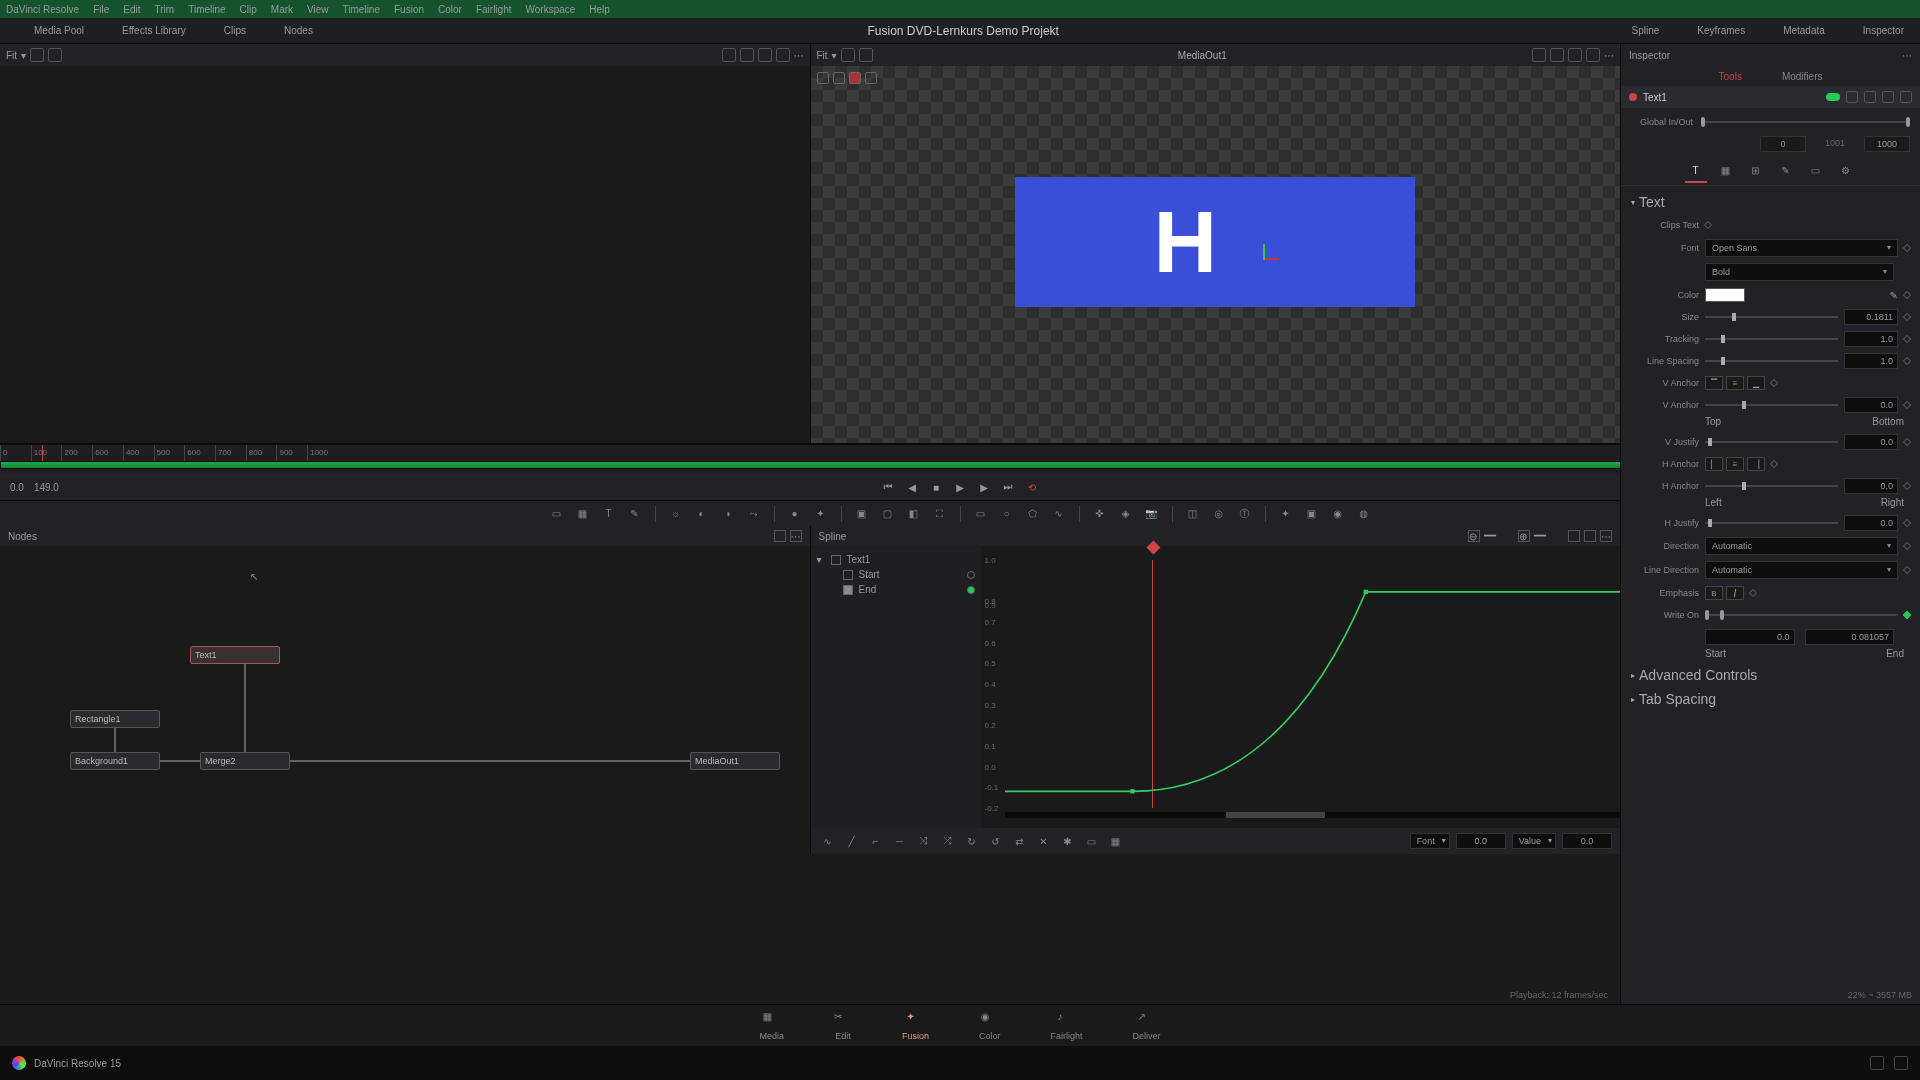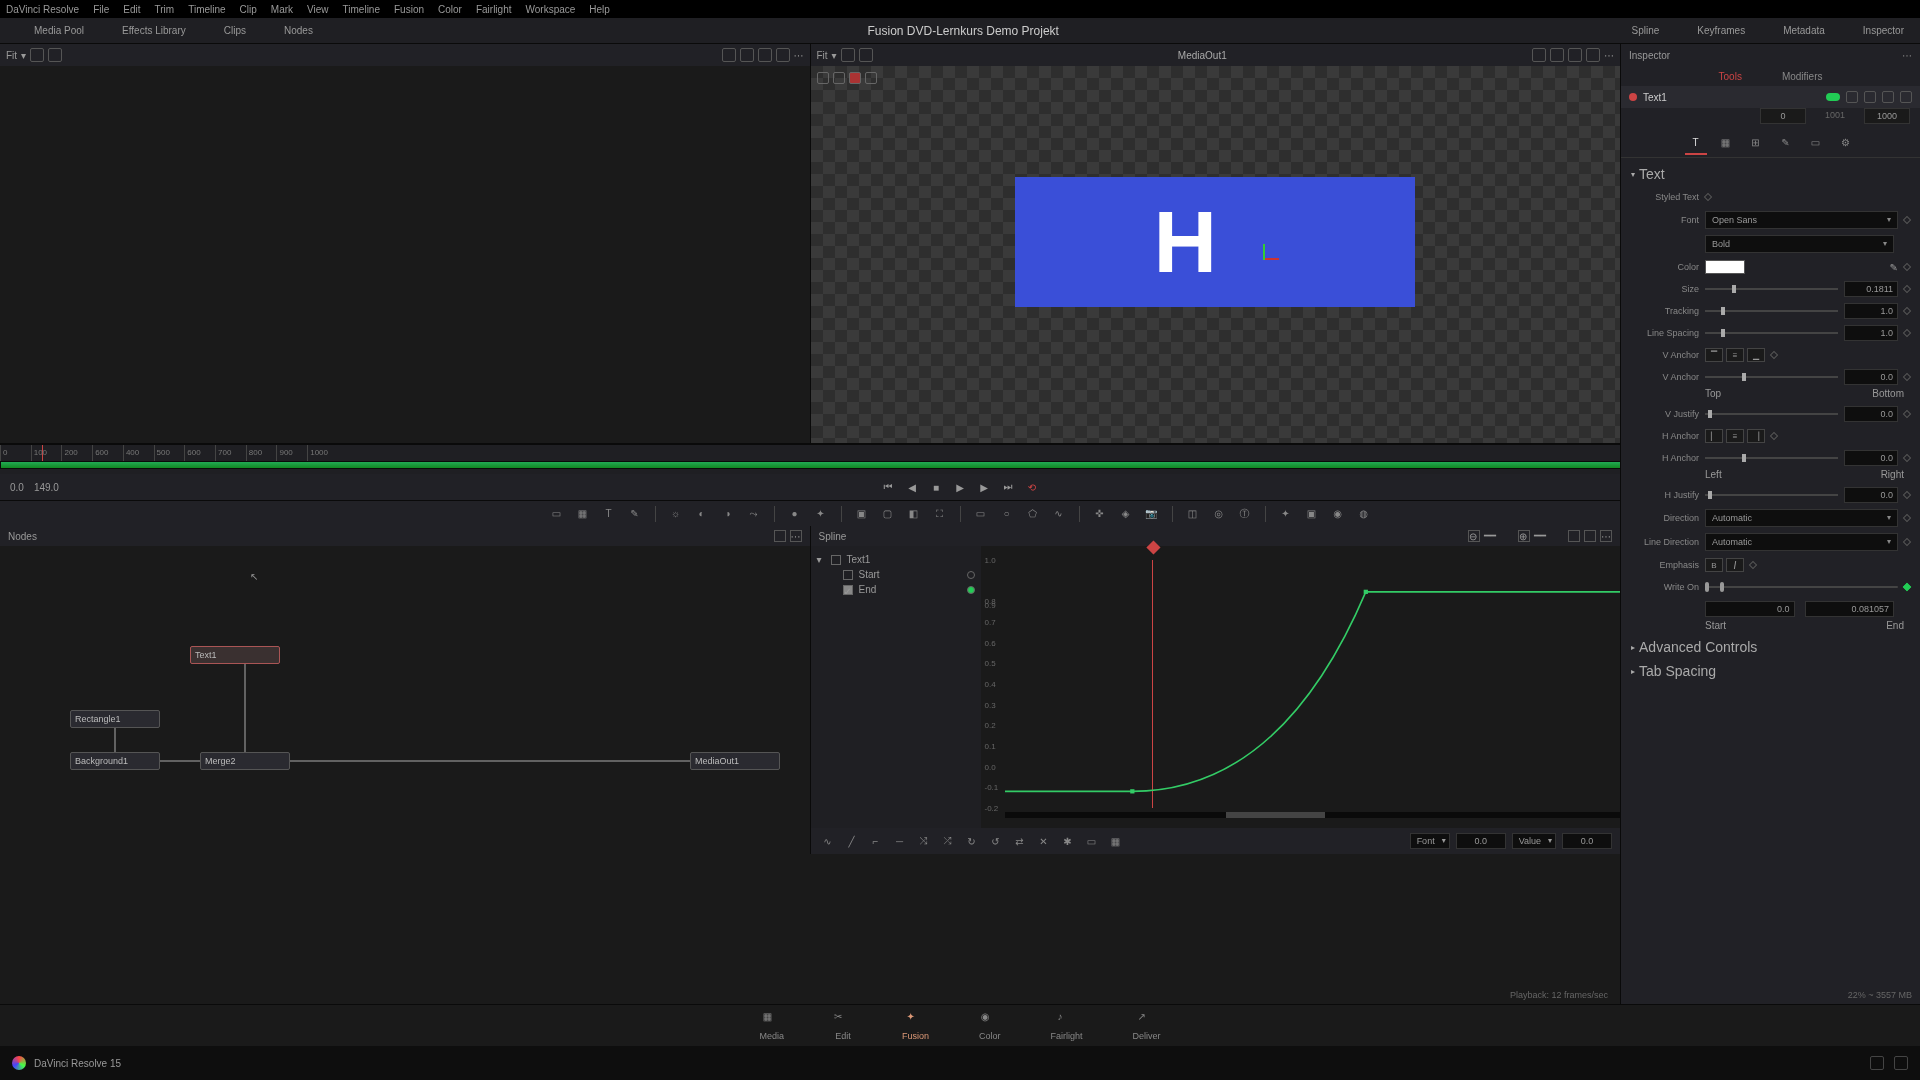--- a/index.html
+++ b/index.html
@@ -4,7 +4,7 @@
 <style>
 *{margin:0;padding:0;box-sizing:border-box;font-family:Arial,sans-serif;font-size:10px;color:#999;-webkit-user-select:none;user-select:none}
 body{background:#1a1a1a;width:1920px;height:1080px;overflow:hidden;position:relative}
-.menubar{height:18px;background:#000000;display:flex;align-items:center;padding:0 6px;gap:14px;font-size:10px;color:#888}
+.menubar{height:18px;background:#14532d;display:flex;align-items:center;padding:0 6px;gap:14px;font-size:10px;color:#888}
 .menubar span{cursor:default}
 .topbar{height:26px;background:#1f1f23;border-bottom:1px solid #0a0a0a;display:flex;align-items:center;padding:0 8px;justify-content:space-between}
 .topbar-left,.topbar-right{display:flex;align-items:center;gap:4px}

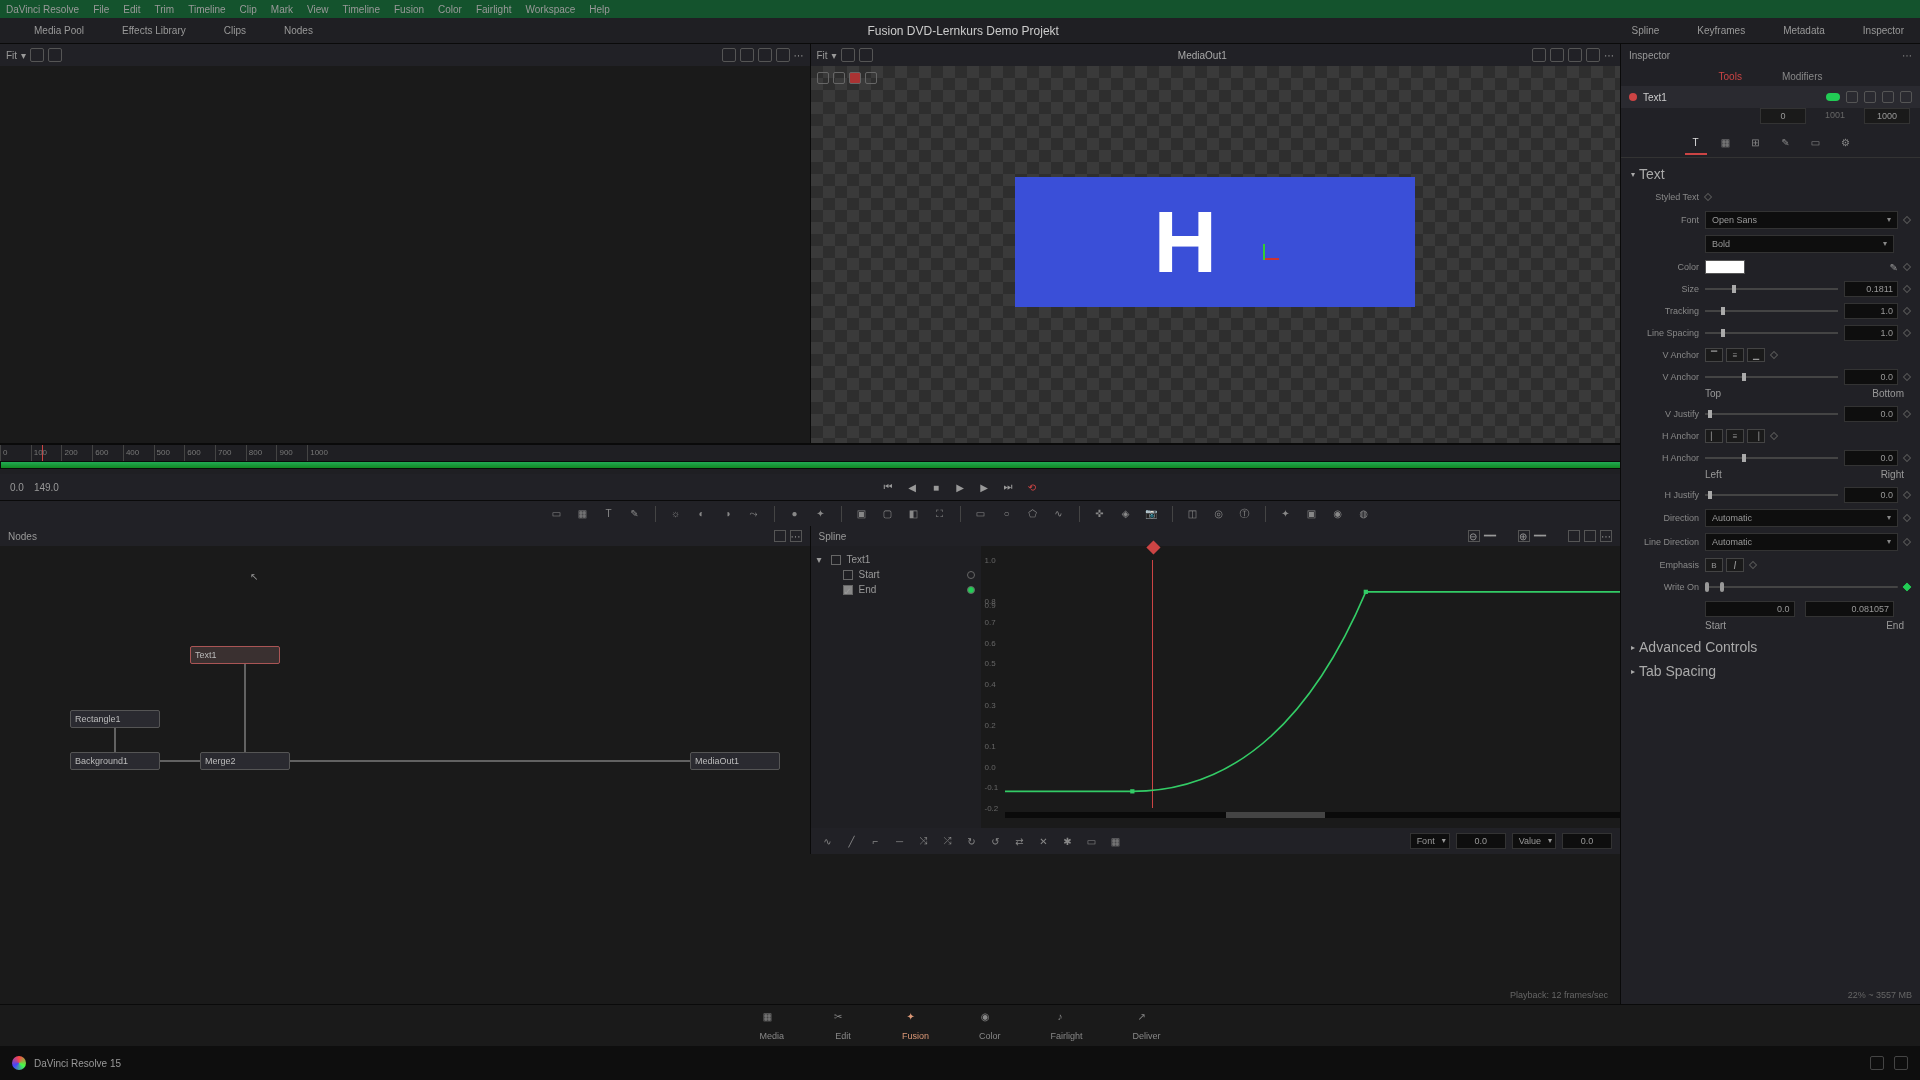--- a/index.html
+++ b/index.html
@@ -447,6 +447,13 @@
       <span class="ico"></span>
       <span class="ico"></span>
   </div>
+  <div class="insp-range">
+    <span class="lbl">Global In/Out</span>
+    <div class="range-track">
+        <div class="h" style="left:0"></div>
+        <div class="h" style="right:0"></div>
+      </div>
+  </div>
   <div class="insp-vals">
       <span class="v">0</span>
       <span class="v" style="background:none;border:none;color:#666">1001</span>

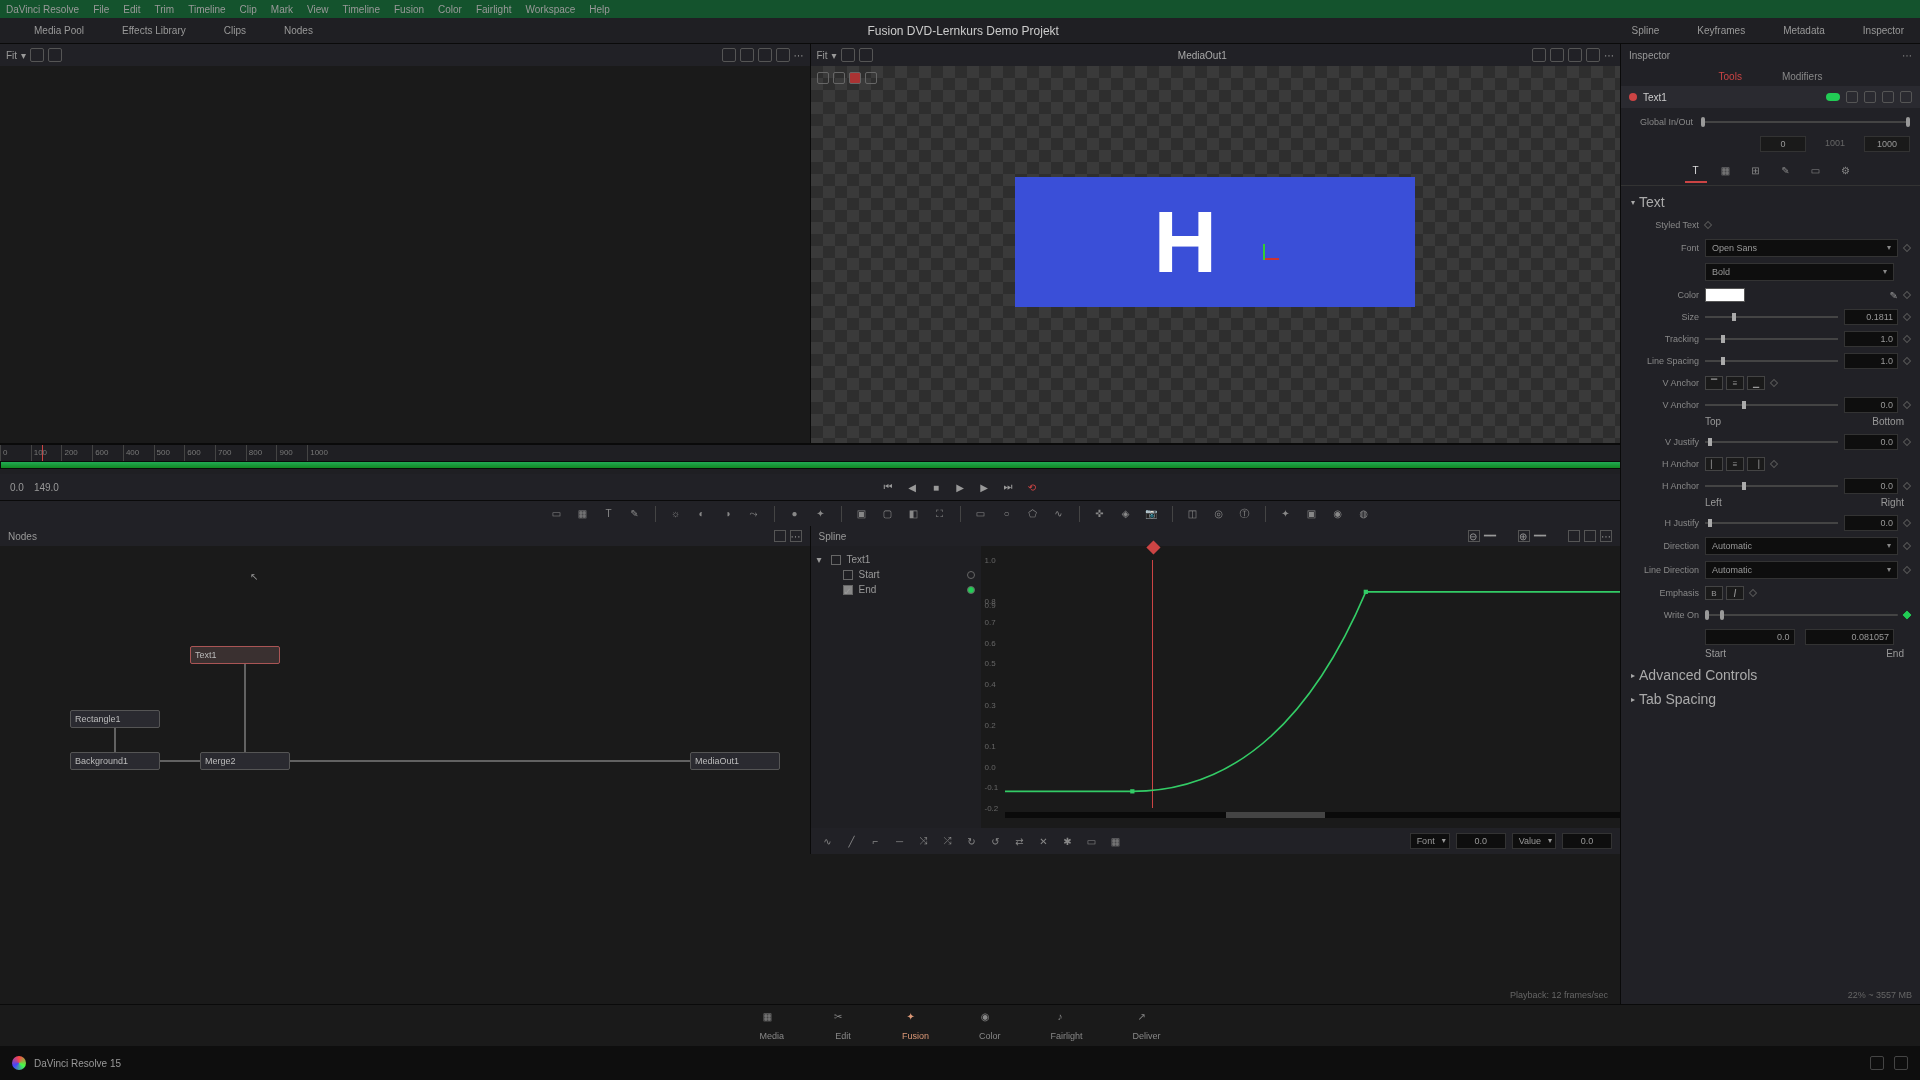--- a/index.html
+++ b/index.html
@@ -471,7 +471,7 @@
     <div class="sect-hdr">Text</div>
 
     <div class="prop">
-        <span class="pl">Styled Text</span>
+        <span class="pl">Clips Text</span>
         <span class="kf"></span>
       </div>
 

